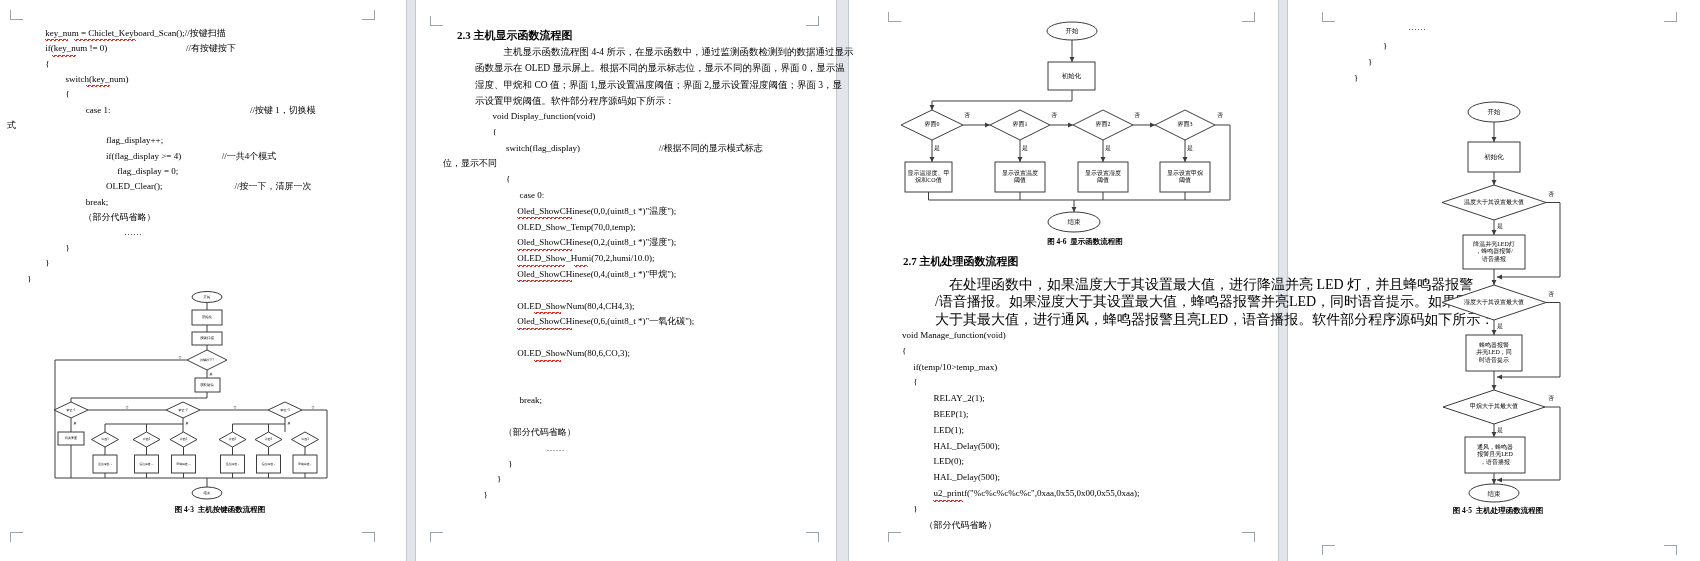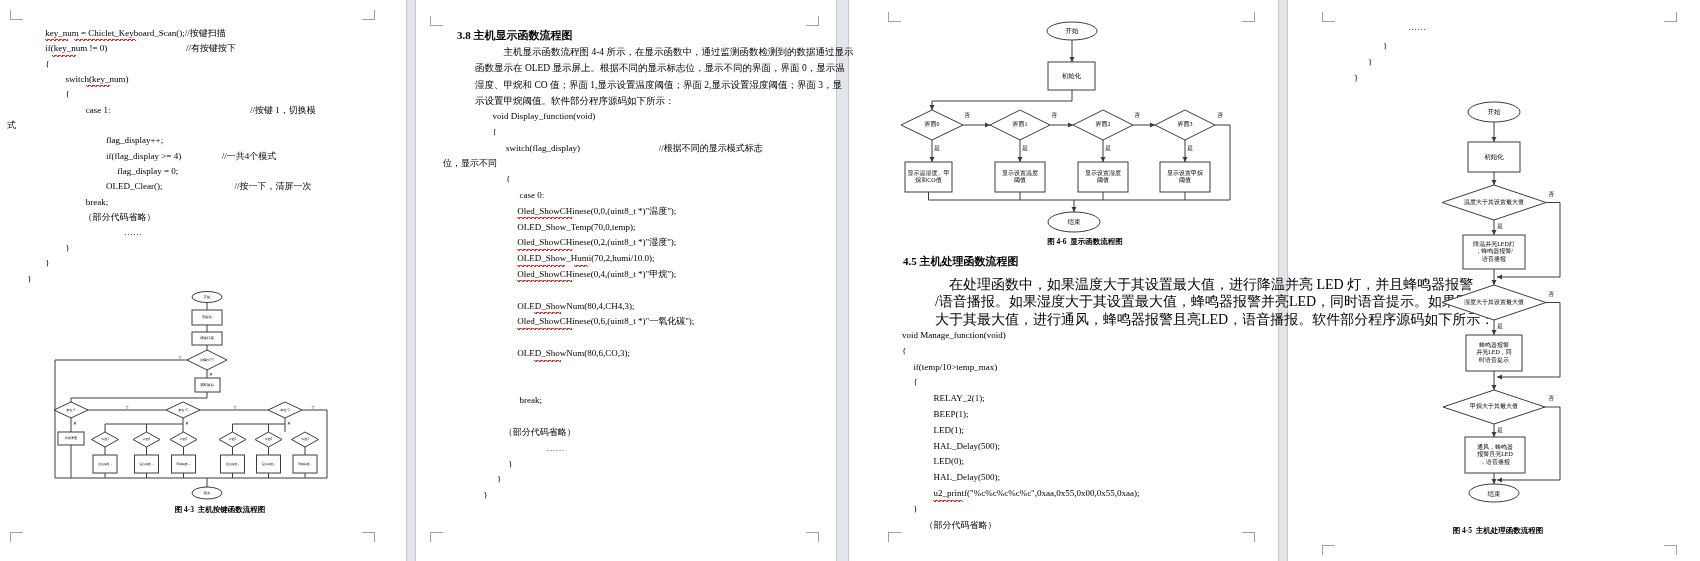--- a/index.html
+++ b/index.html
@@ -137,7 +137,7 @@
   </svg>
   <div class="abs caption" style="left:140px;top:505px;width:160px;">图 4-3  主机按键函数流程图</div>
 
-  <div class="abs heading" style="left:457px;top:28px;">3.8 主机显示函数流程图</div>
+  <div class="abs heading" style="left:457px;top:28px;">2.3 主机显示函数流程图</div>
   <div class="abs para" style="left:443px;top:44px;line-height:16.3px;">            主机显示函数流程图 4-4 所示，在显示函数中，通过监测函数检测到的数据通过显示
 函数显示在 OLED 显示屏上。根据不同的显示标志位，显示不同的界面，界面 0，显示温
 湿度、甲烷和 CO 值；界面 1,显示设置温度阈值；界面 2,显示设置湿度阈值；界面 3，显

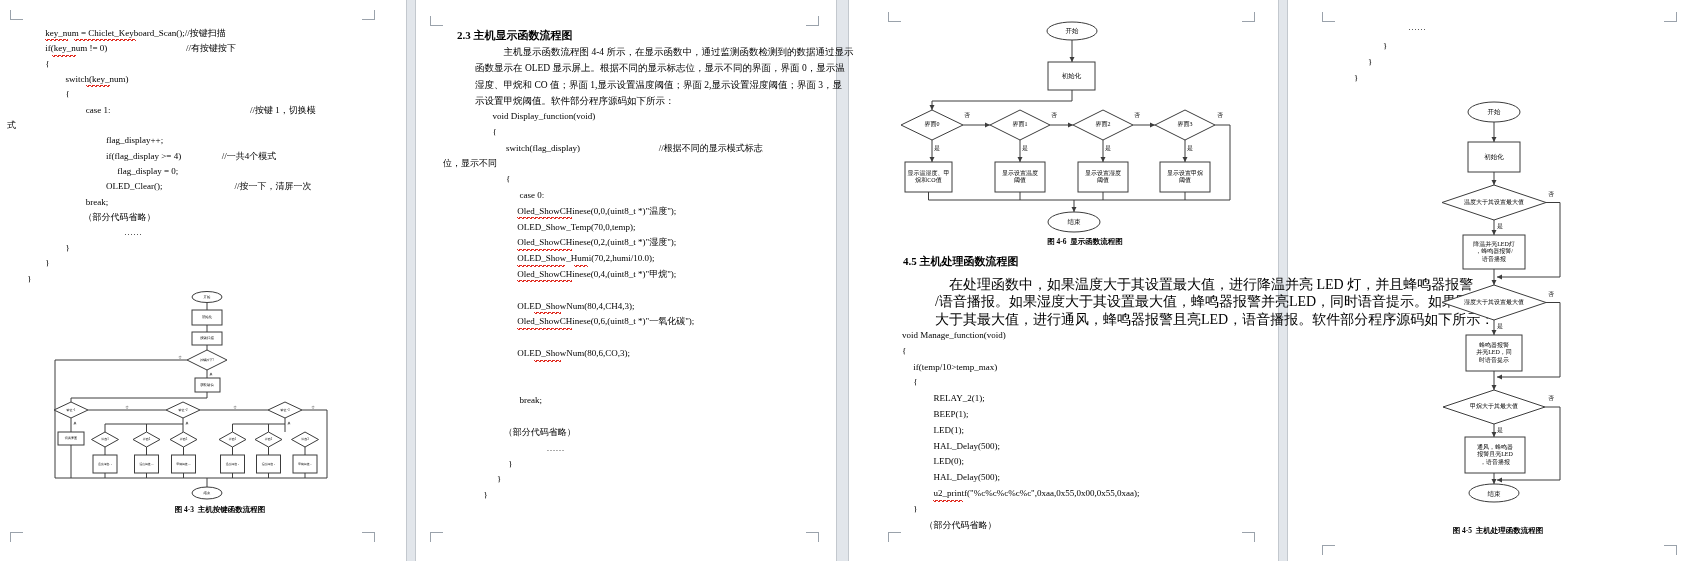--- a/index.html
+++ b/index.html
@@ -226,7 +226,7 @@
   <div class="fc-label big" style="left:1048px;top:212px;width:52px;height:20px;">结束</div>
   <div class="abs caption" style="left:1030px;top:237px;width:110px;">图 4-6  显示函数流程图</div>
 
-  <div class="abs heading" style="left:903px;top:254px;">4.5 主机处理函数流程图</div>
+  <div class="abs heading" style="left:903px;top:254px;">2.7 主机处理函数流程图</div>
   <div class="abs para" style="left:903px;top:276px;line-height:17.4px;font-size:14px;">    在处理函数中，如果温度大于其设置最大值，进行降温并亮 LED 灯，并且蜂鸣器报警
 /语音播报。如果湿度大于其设置最大值，蜂鸣器报警并亮LED，同时语音提示。如果甲烷
 大于其最大值，进行通风，蜂鸣器报警且亮LED，语音播报。软件部分程序源码如下所示：</div>

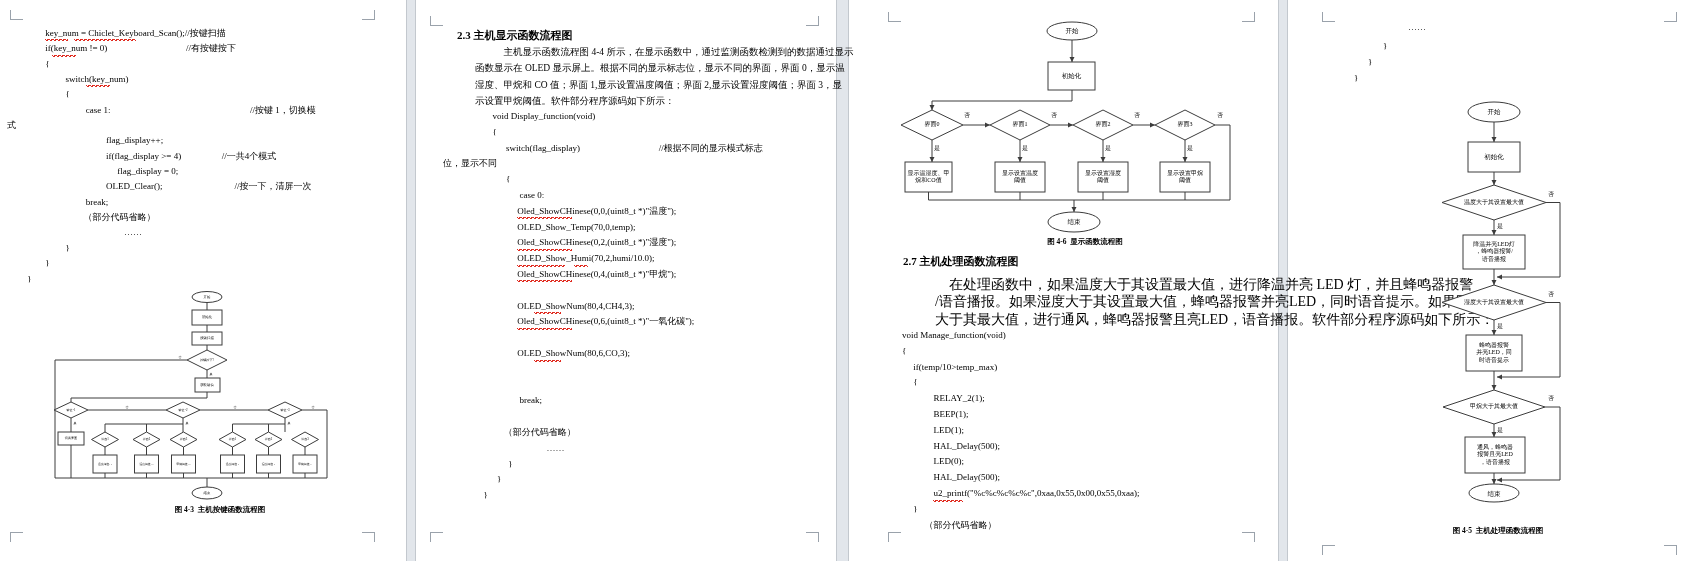--- a/index.html
+++ b/index.html
@@ -294,7 +294,7 @@
 报警且亮LED
 ，语音播报</div>
   <div class="fc-label big" style="left:1469px;top:484px;width:50px;height:19px;">结束</div>
-  <div class="abs caption" style="left:1438px;top:526px;width:120px;">图 4-5  主机处理函数流程图</div>
+  <div class="abs caption" style="left:1438px;top:506px;width:120px;">图 4-5  主机处理函数流程图</div>
 
 </div>
 

